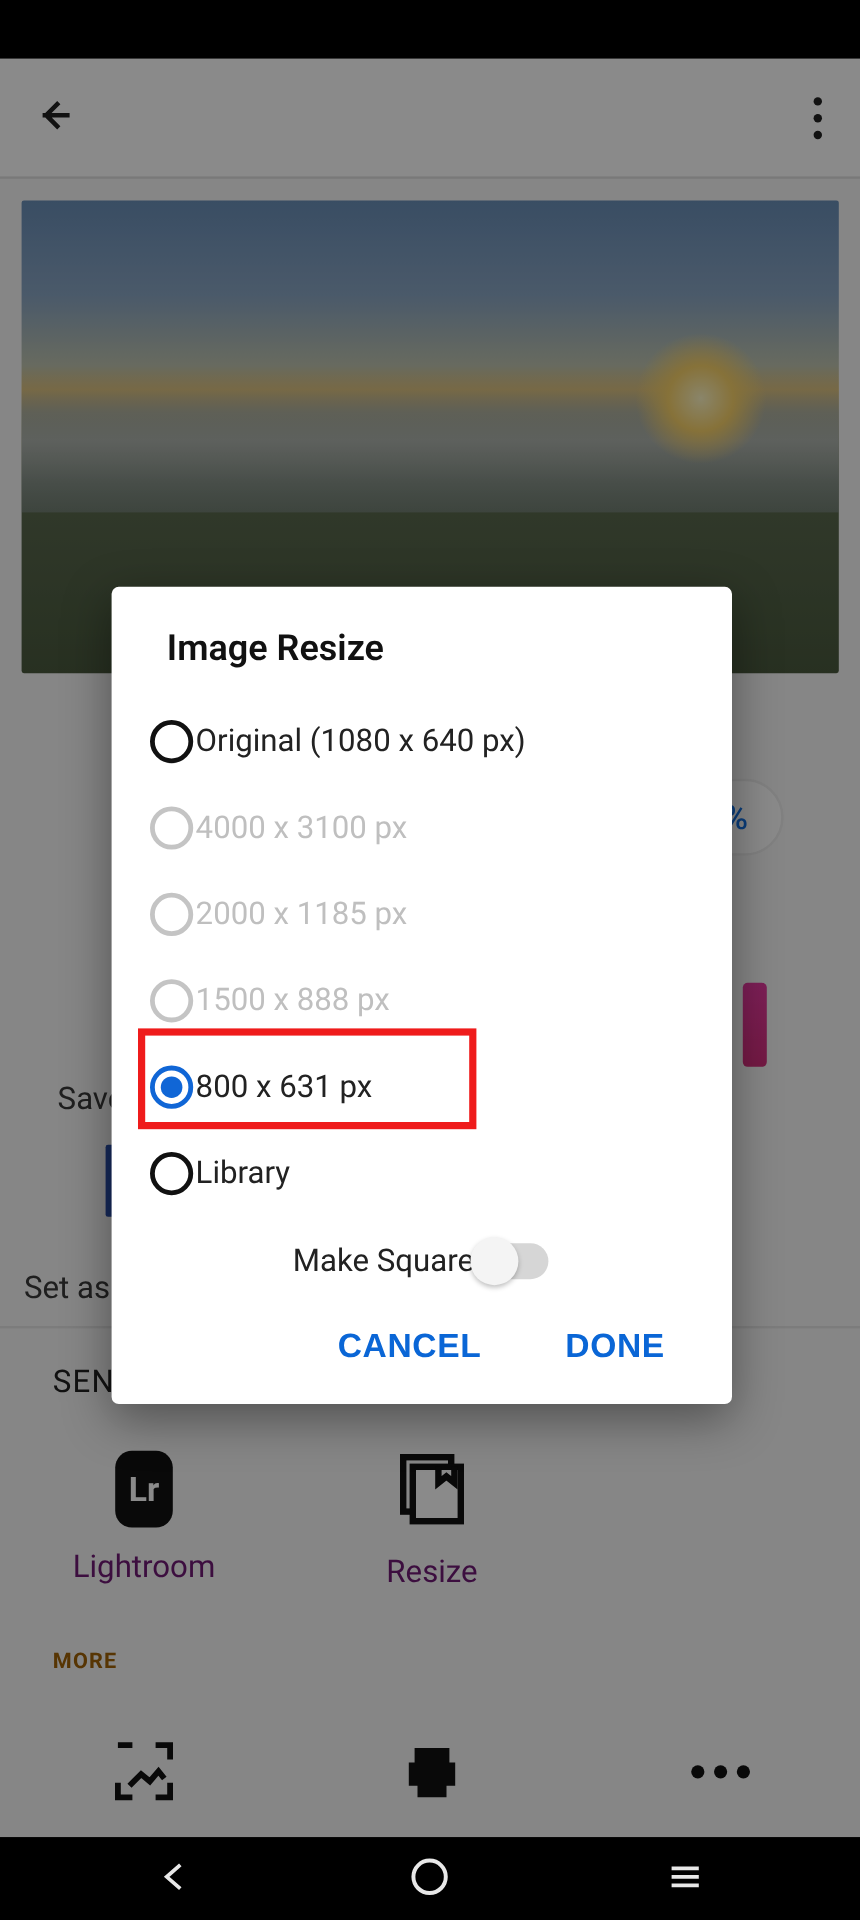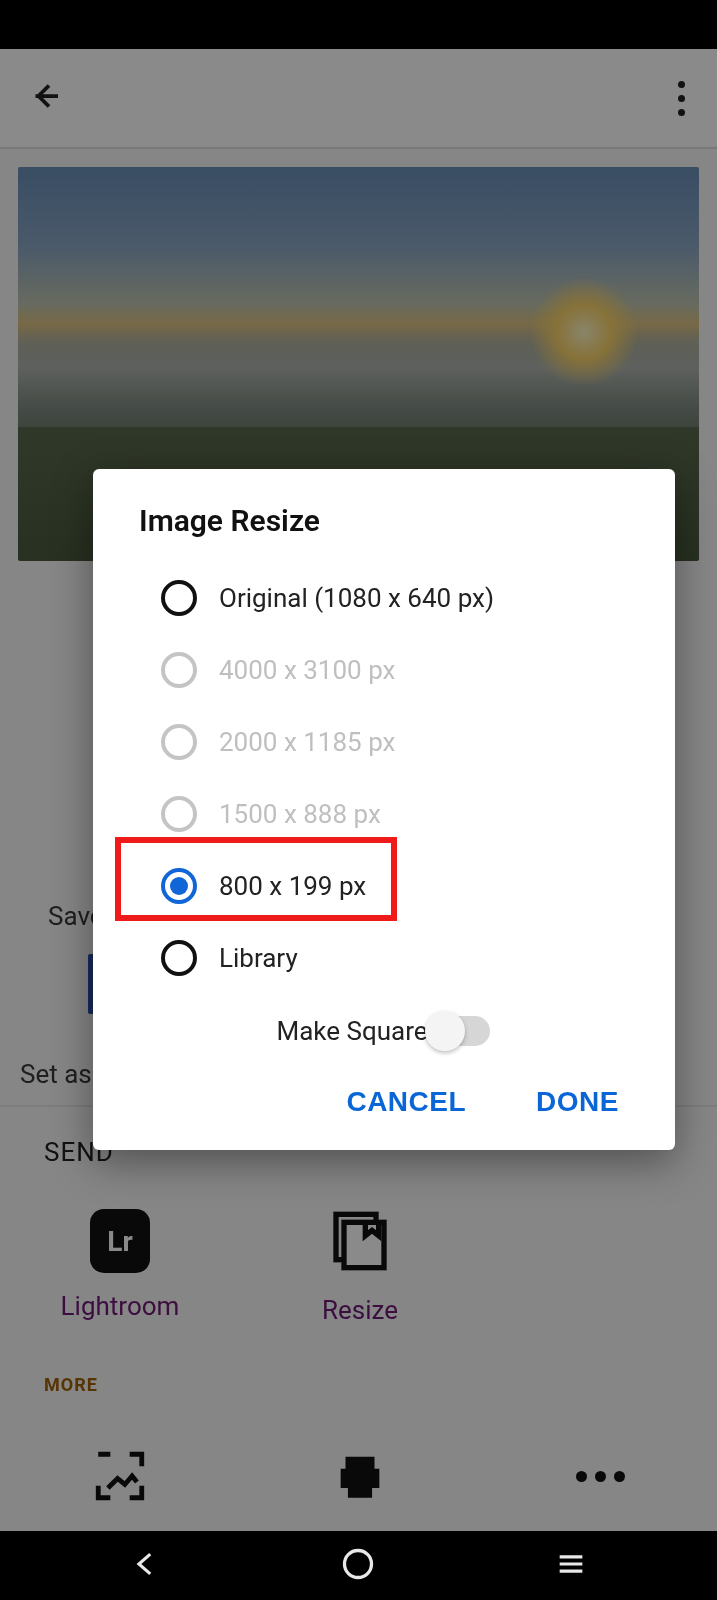--- a/index.html
+++ b/index.html
@@ -40,7 +40,7 @@
   
   .scrim { position: absolute; inset: 0; background: rgba(0,0,0,0.46); }
   
-  .dialog { position: absolute; left: 93px; top: 420px; width: 582px; background: #fff; border-radius: 6px; box-shadow: 0 12px 40px rgba(0,0,0,0.4); padding: 34px 0 18px 0; }
+  .dialog { position: absolute; left: 93px; top: 440px; width: 517px; background: #fff; border-radius: 6px; box-shadow: 0 12px 40px rgba(0,0,0,0.4); padding: 34px 0 18px 0; }
   .dlg-title { font-size: 30px; font-weight: 600; color: #111; padding: 0 0 24px 46px; }
   .opt { display: flex; align-items: center; gap: 22px; padding: 14px 0 14px 68px; height: 72px; }
   .radio-outline { width: 36px; height: 36px; border-radius: 50%; border: 4px solid #111; flex-shrink: 0; }

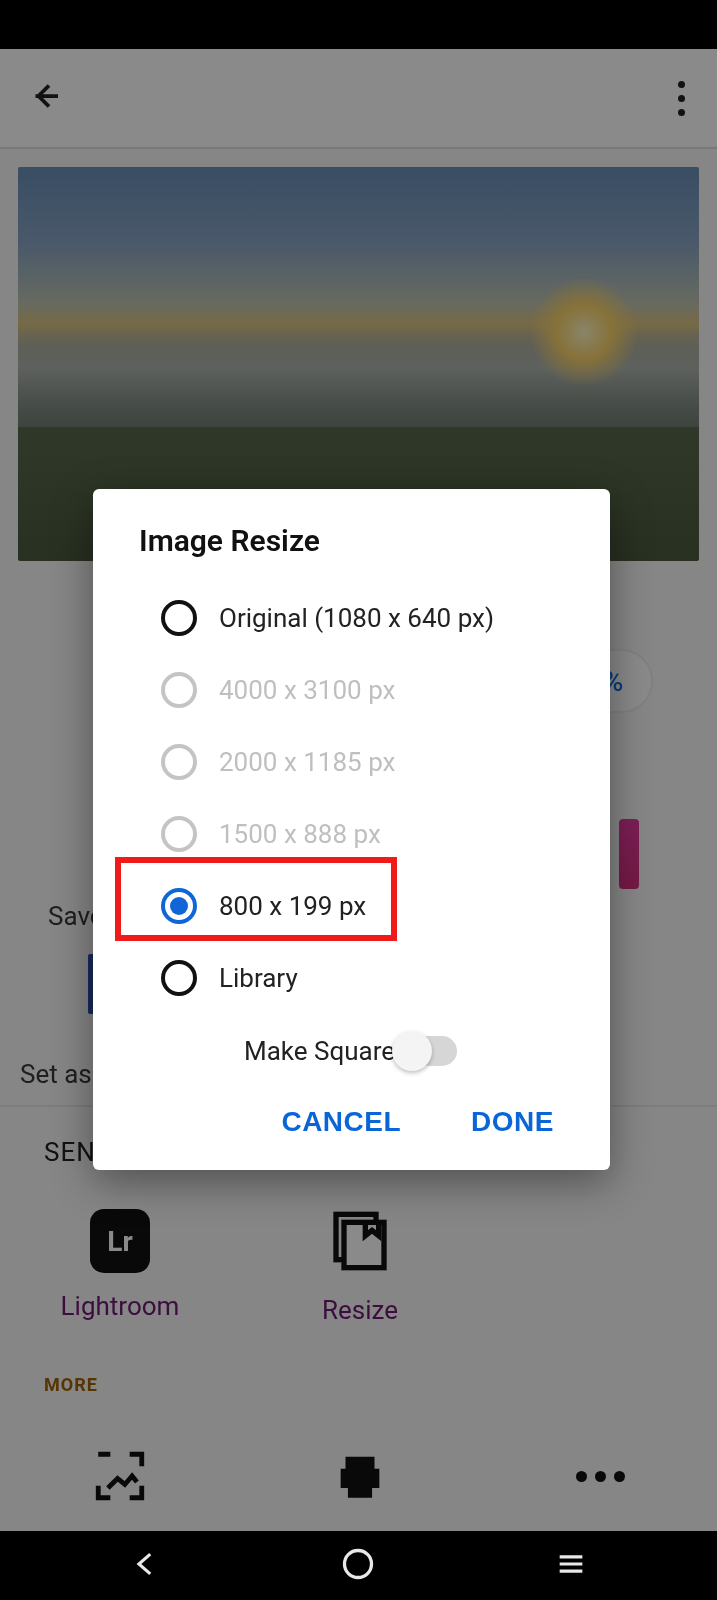--- a/index.html
+++ b/index.html
@@ -42,7 +42,7 @@
   
   .dialog { position: absolute; left: 93px; top: 440px; width: 517px; background: #fff; border-radius: 6px; box-shadow: 0 12px 40px rgba(0,0,0,0.4); padding: 34px 0 18px 0; }
   .dlg-title { font-size: 30px; font-weight: 600; color: #111; padding: 0 0 24px 46px; }
-  .opt { display: flex; align-items: center; gap: 22px; padding: 14px 0 14px 68px; height: 72px; }
+  .opt { display: flex; align-items: center; gap: 2px; padding: 14px 0 14px 32px; height: 72px; }
   .radio-outline { width: 36px; height: 36px; border-radius: 50%; border: 4px solid #111; flex-shrink: 0; }
   .radio-outline.grey { border-color: #c4c4c4; }
   .radio-selected { width: 36px; height: 36px; border-radius: 50%; border: 4px solid #1066d6; display: flex; align-items: center; justify-content: center; flex-shrink: 0; }

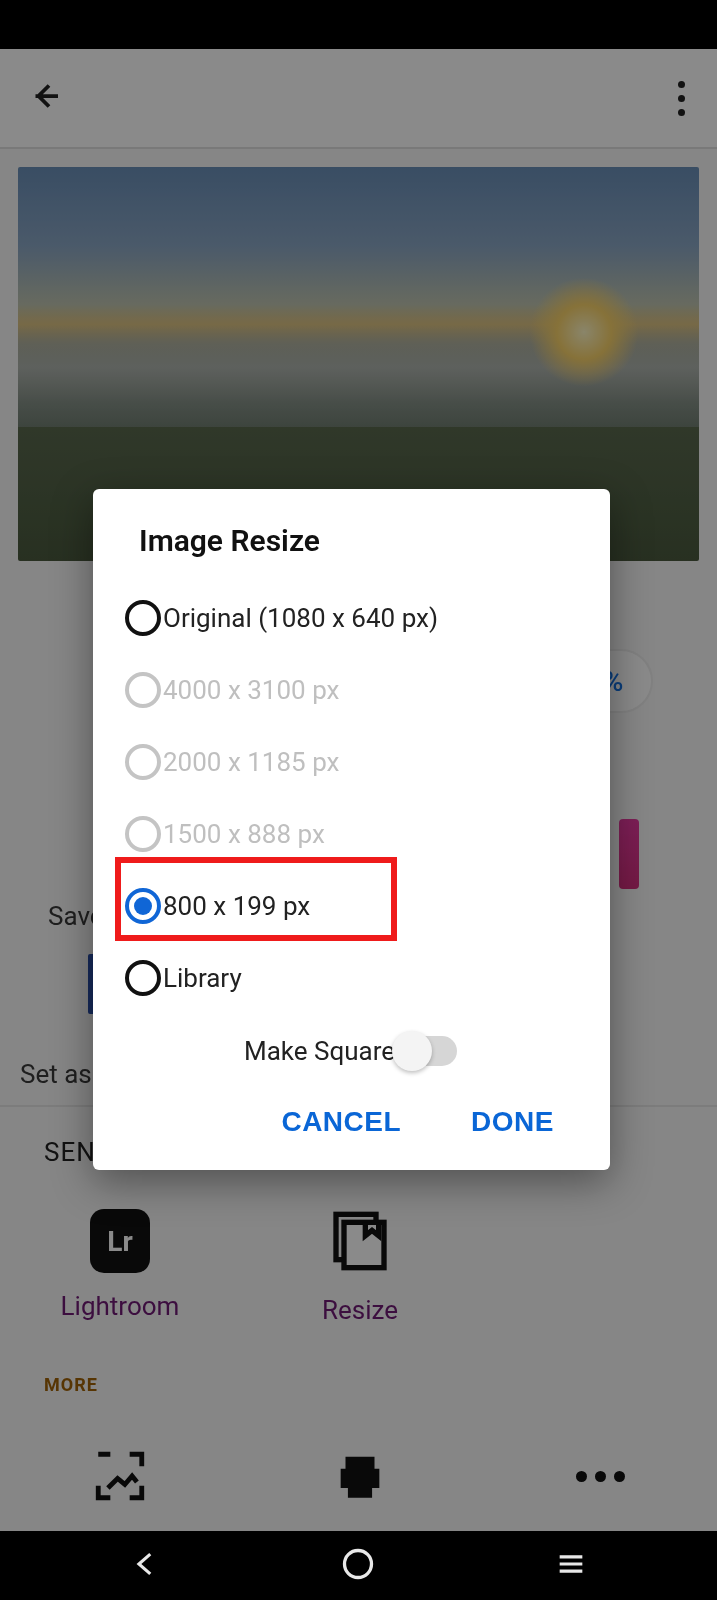--- a/index.html
+++ b/index.html
@@ -164,7 +164,7 @@
       <div class="radio-selected">
           <div class="dot"></div>
         </div>
-      <div class="opt-label">800 x 199 px</div>
+      <div class="opt-label">800 x 631 px</div>
     </div>
     <div class="opt">
       <div class="radio-outline"></div>

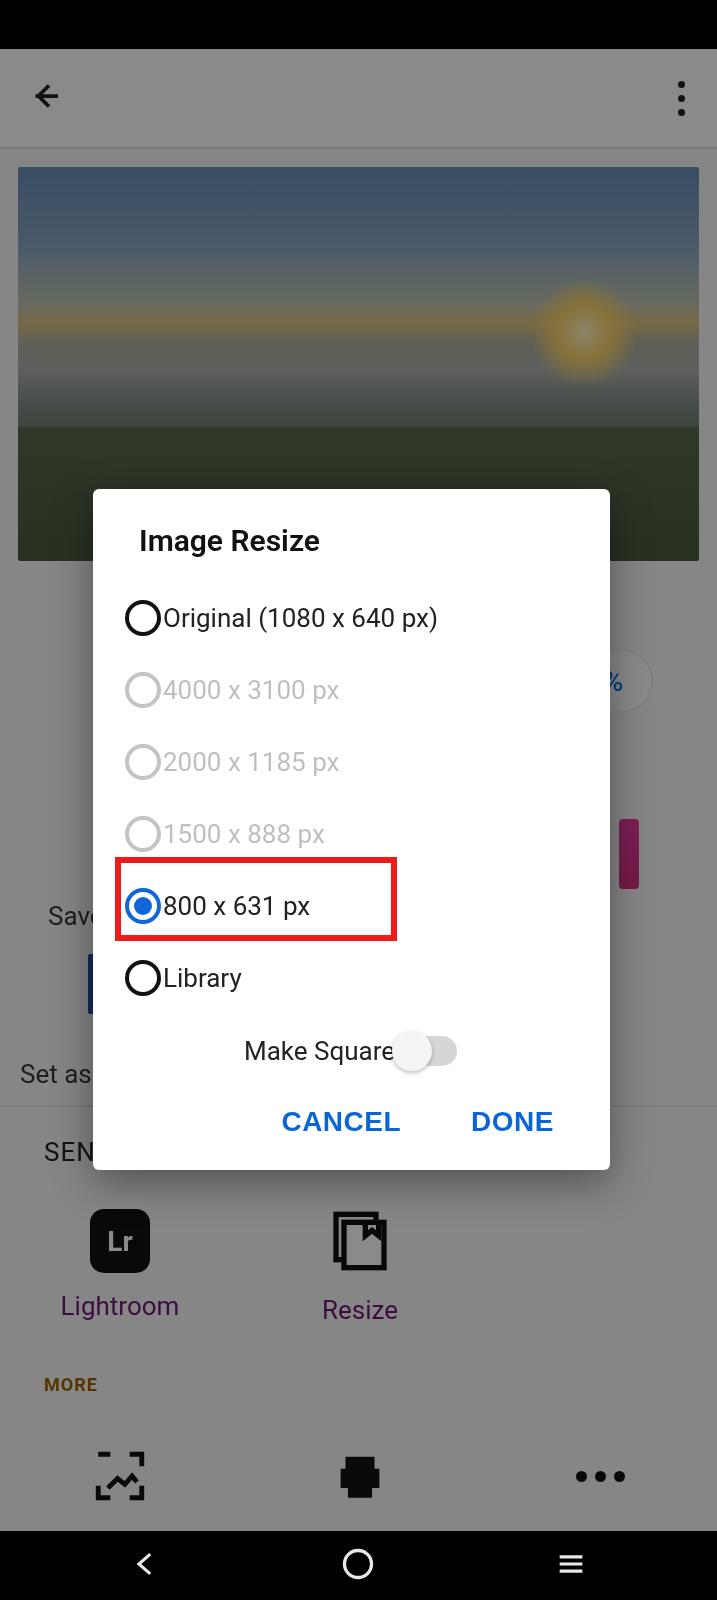--- a/index.html
+++ b/index.html
@@ -26,7 +26,7 @@
   .section-send { position: absolute; left: 44px; top: 1088px; color: #222; font-size: 26px; font-weight: 400; letter-spacing: 1px; text-align: center; }
   .send-row { position: absolute; left: 0; right: 0; top: 1160px; height: 160px; display: flex; }
   .send-item { flex: 0 0 240px; display: flex; flex-direction: column; align-items: center; gap: 18px; }
-  .lr-icon { width: 60px; height: 64px; background: #111; border-radius: 14px; display: flex; align-items: center; justify-content: center; color: #fff; font-weight: 700; font-size: 28px; }
+  .lr-icon { width: 48px; height: 64px; background: #111; border-radius: 14px; display: flex; align-items: center; justify-content: center; color: #fff; font-weight: 700; font-size: 28px; }
   .lib-icon svg { width: 64px; height: 64px; stroke: #111; fill: none; stroke-width: 4; }
   .send-item .lbl { color: #701a75; font-size: 26px; }
   .section-more { position: absolute; left: 44px; top: 1325px; color: #a16207; font-size: 18px; font-weight: 700; letter-spacing: 1px; }

